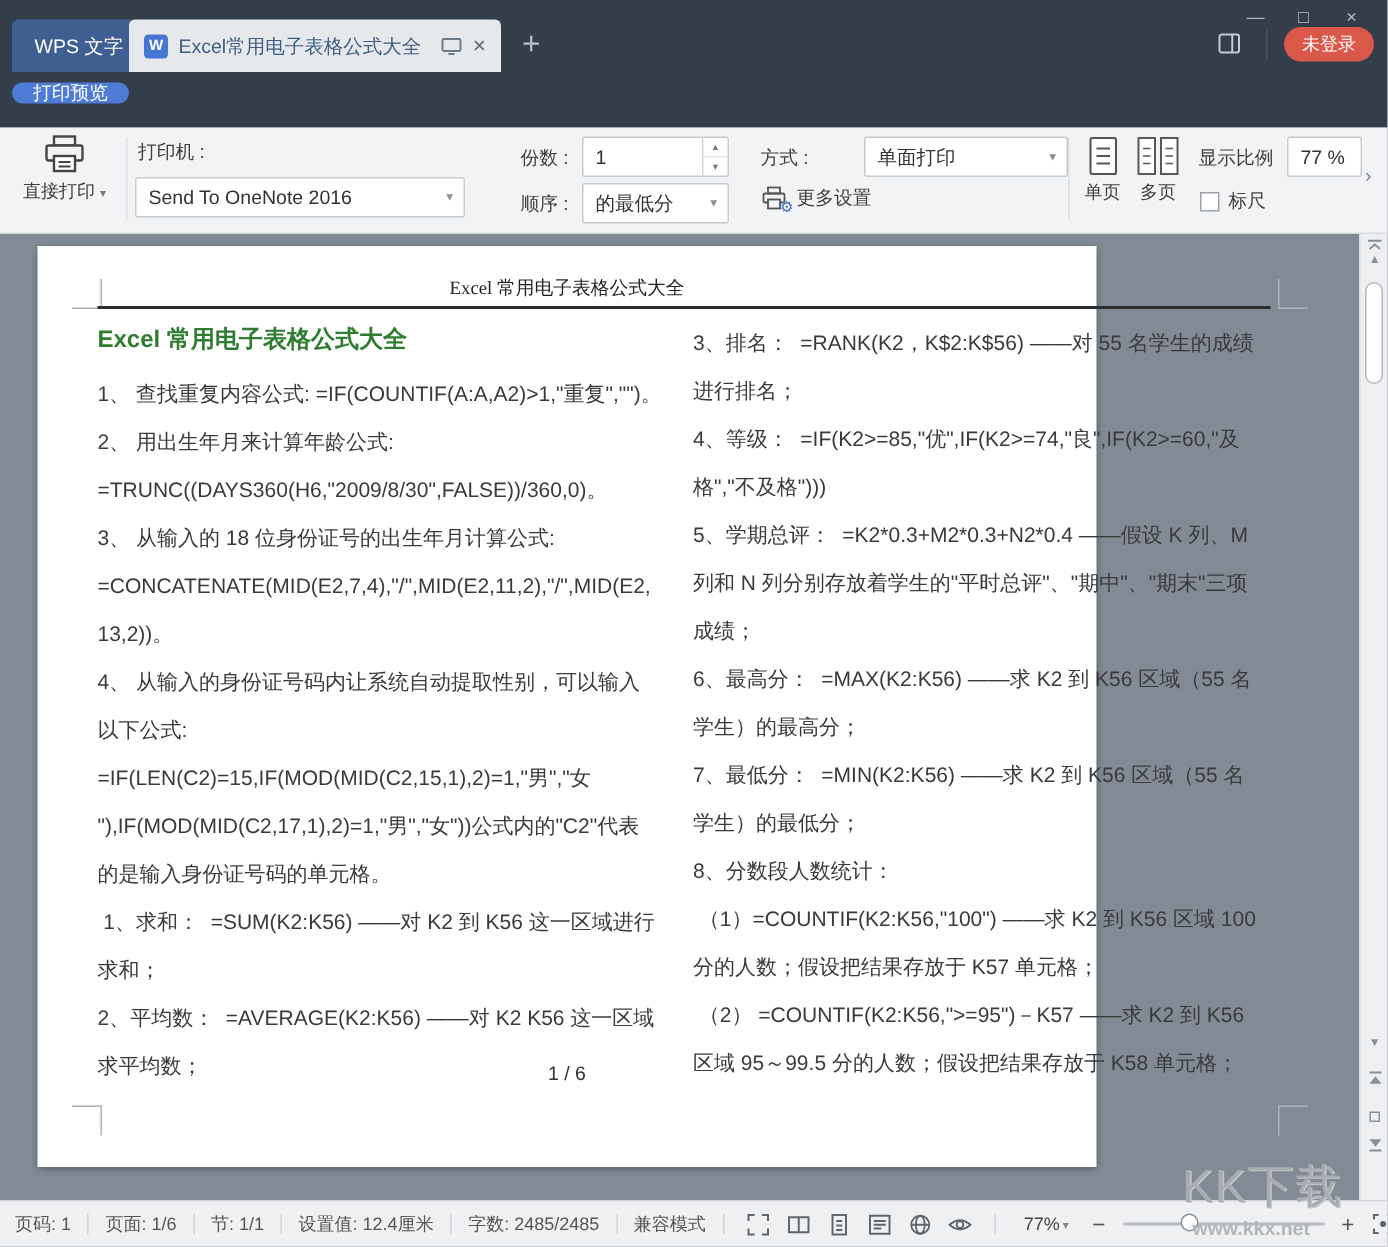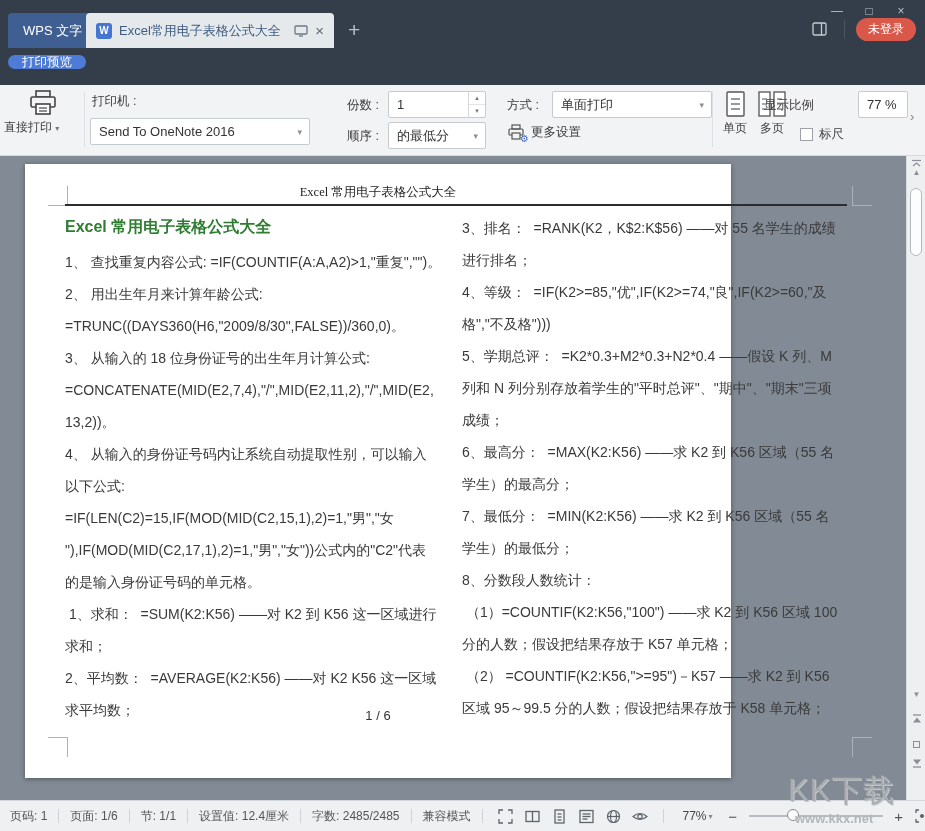--- a/index.html
+++ b/index.html
@@ -179,7 +179,7 @@
   </div>
 
   <div class="lbl" style="left:507px;top:12px">方式 :</div>
-  <div class="field" style="left:552px;top:6px;width:160px">
+  <div class="field" style="left:576px;top:6px;width:136px">
     <span class="val">单面打印</span>
     <span class="dd-arrow">▾</span>
   </div>

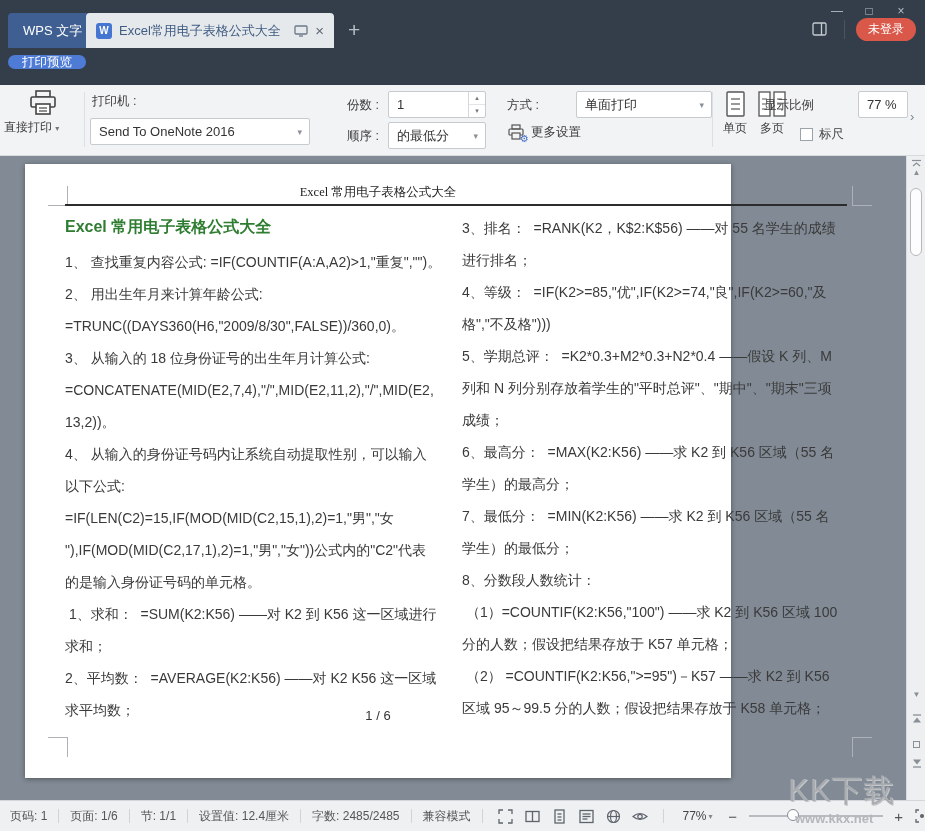--- a/index.html
+++ b/index.html
@@ -221,7 +221,7 @@
     <div class="cap">多页</div>
   </div>
 
-  <div class="lbl" style="left:764px;top:12px">显示比例</div>
+  <div class="lbl" style="left:799px;top:12px">显示比例</div>
   <div class="field" style="left:858px;top:6px;width:50px">
     <span class="val">77 %</span>
   </div>

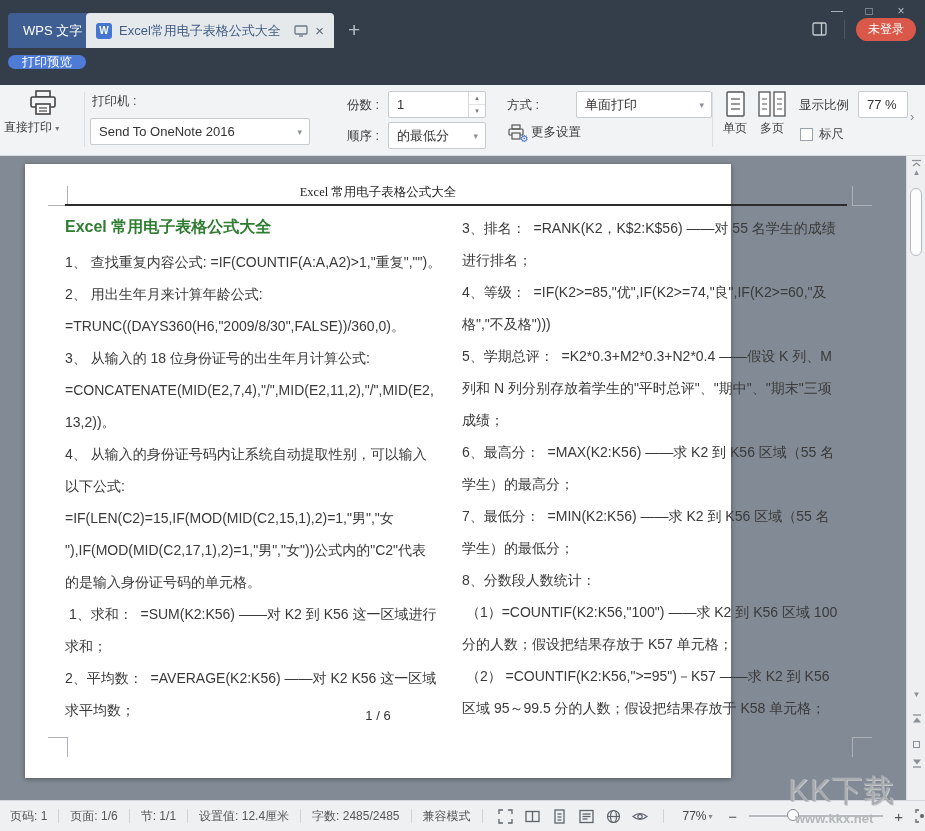--- a/index.html
+++ b/index.html
@@ -30,7 +30,7 @@
   
   .toolbar { position:absolute; left:0; top:85px; width:925px; height:71px; background:#f2f3f5; border-bottom:1px solid #d7dade; }
   .toolbar .lbl { position:absolute; font-size:12.5px; color:#3e3e3e; }
-  .direct-print { position:absolute; left:4px; top:4px; width:78px; }
+  .direct-print { position:absolute; left:4px; top:4px; width:78px; text-align:center; }
   .direct-print-label { font-size:12px; color:#3e3e3e; margin-top:2px; }
   .dp-arrow { font-size:8px; color:#777; }
   .tb-sep { position:absolute; top:7px; width:1px; height:55px; background:#dcdfe3; }

